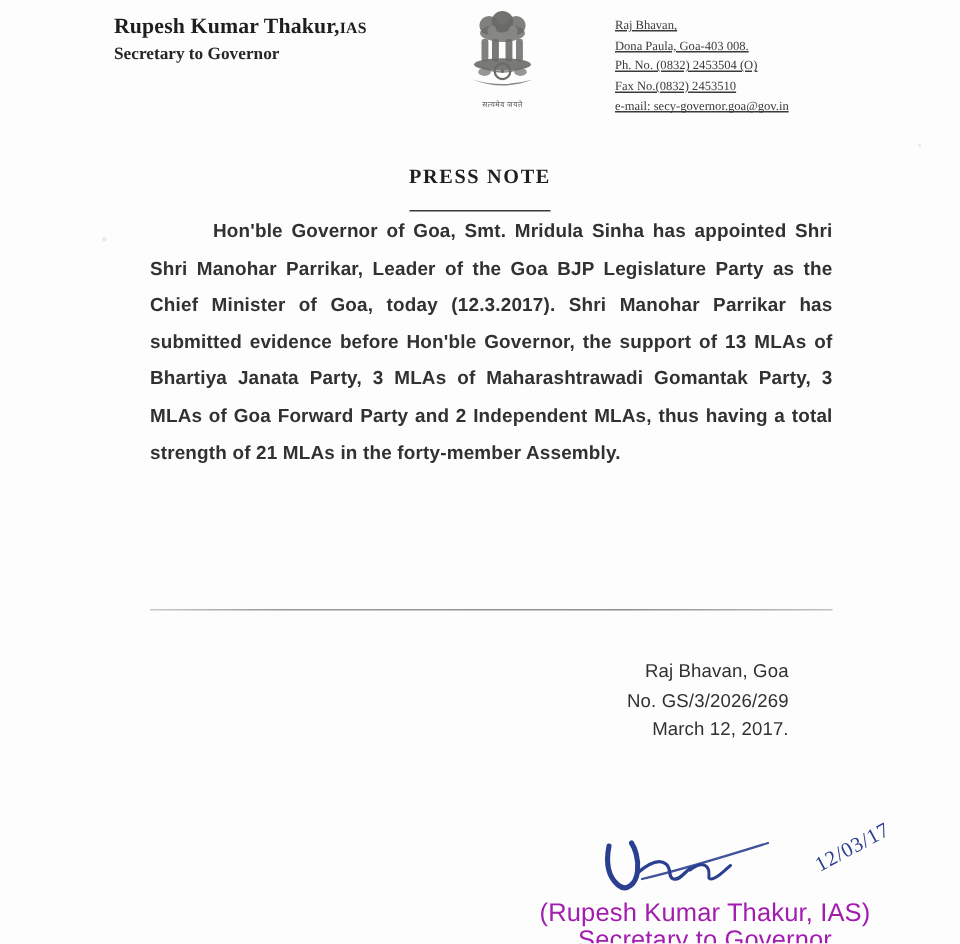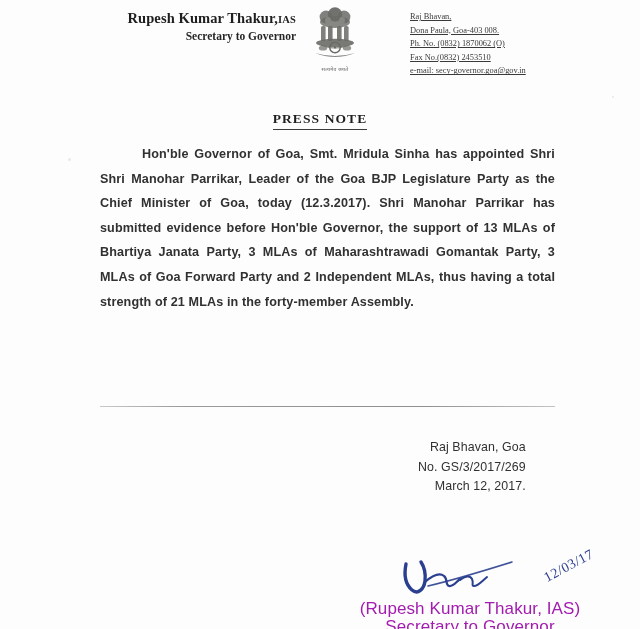--- a/index.html
+++ b/index.html
@@ -42,7 +42,6 @@
     position: absolute;
     left: 76px; top: 9px;
     width: 220px;
-    text-align: right;
   }
   .officer-name {
     font-family: "Liberation Serif", serif;

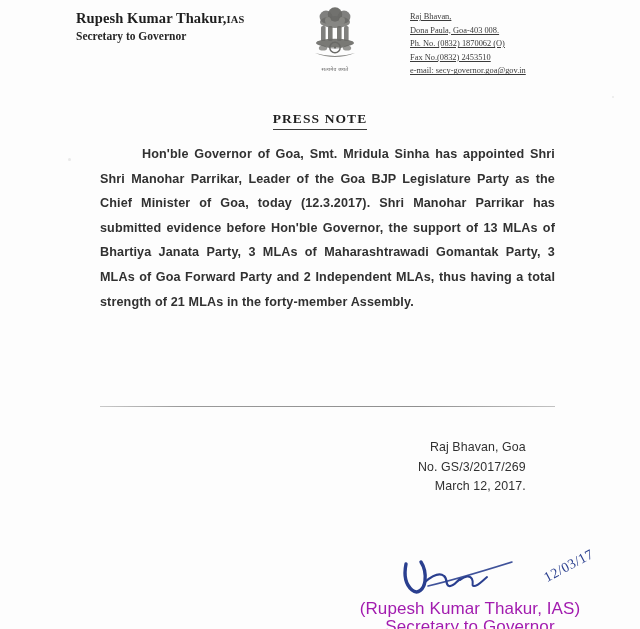--- a/index.html
+++ b/index.html
@@ -235,7 +235,7 @@
     <div class="lh-right">
       <div>Raj Bhavan,</div>
       <div>Dona Paula, Goa-403 008.</div>
-      <div>Ph. No. (0832) 1870062 (O)</div>
+      <div>Ph. No. (0832) 2453504 (O)</div>
       <div>Fax No.(0832) 2453510</div>
       <div>e-mail: secy-governor.goa@gov.in</div>
     </div>

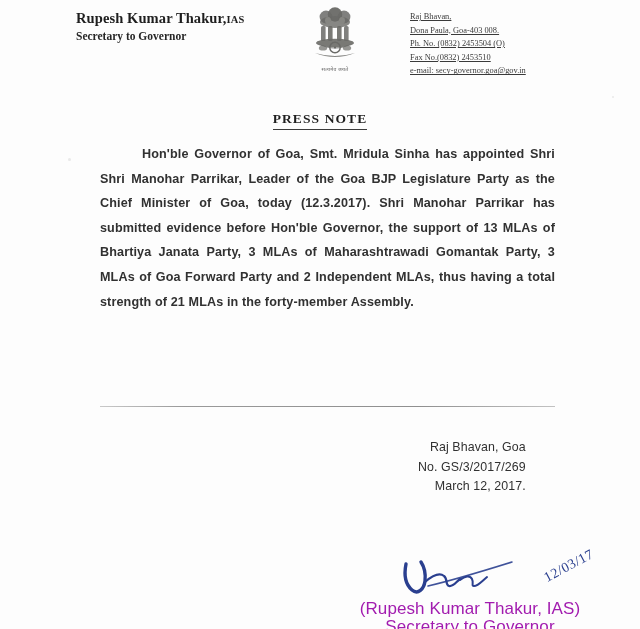--- a/index.html
+++ b/index.html
@@ -106,7 +106,7 @@
     letter-spacing: 1.1px;
     color: #1f1f1f;
     border-bottom: 1.4px solid #3a3a3a;
-    padding-bottom: 3px;
+    padding-bottom: 15px;
   }
 
   

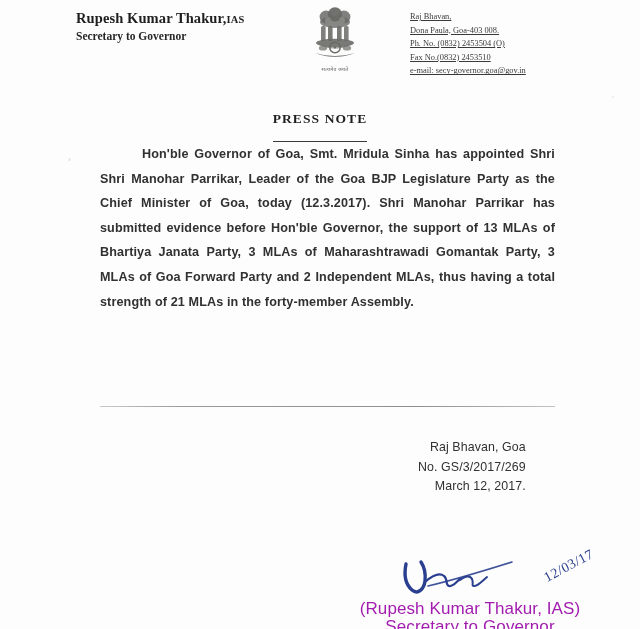--- a/index.html
+++ b/index.html
@@ -252,7 +252,7 @@
 
   <div class="refblock">
     <div>Raj Bhavan, Goa</div>
-    <div>No. GS/3/2017/269</div>
+    <div>No. GS/3/2026/269</div>
     <div>March 12, 2017.</div>
   </div>
 

